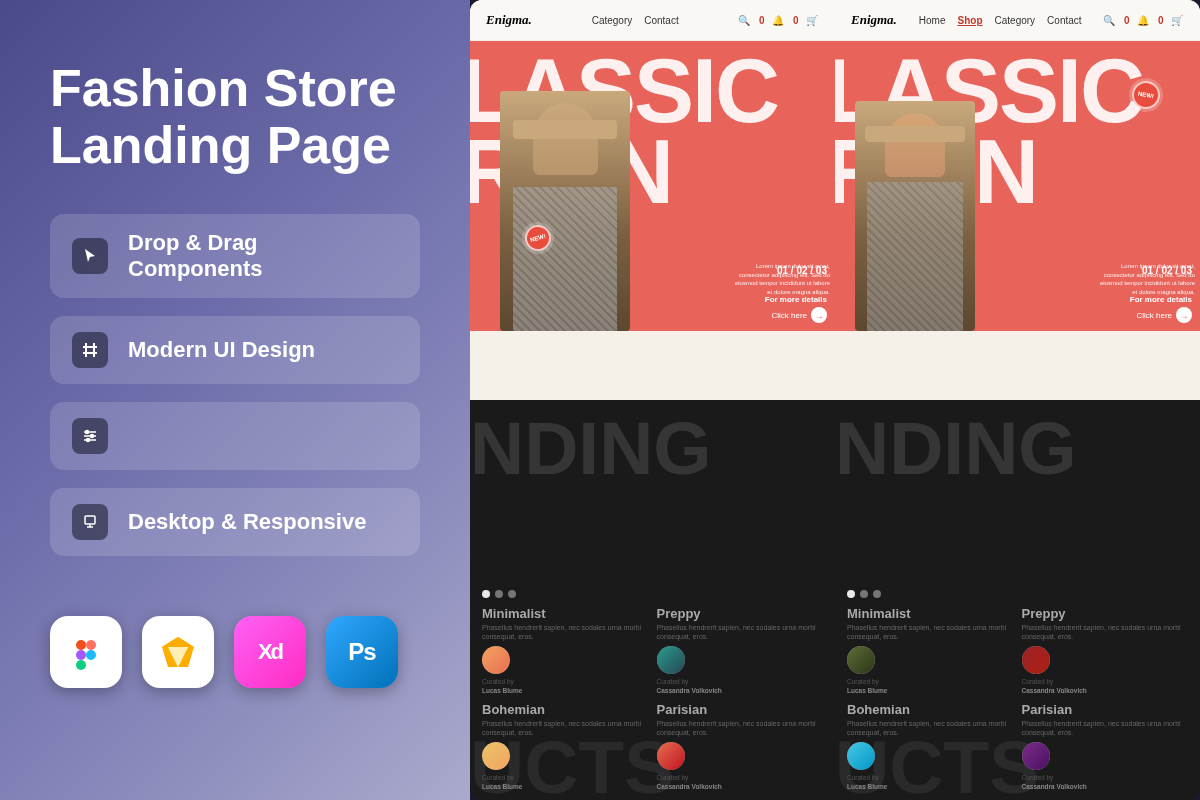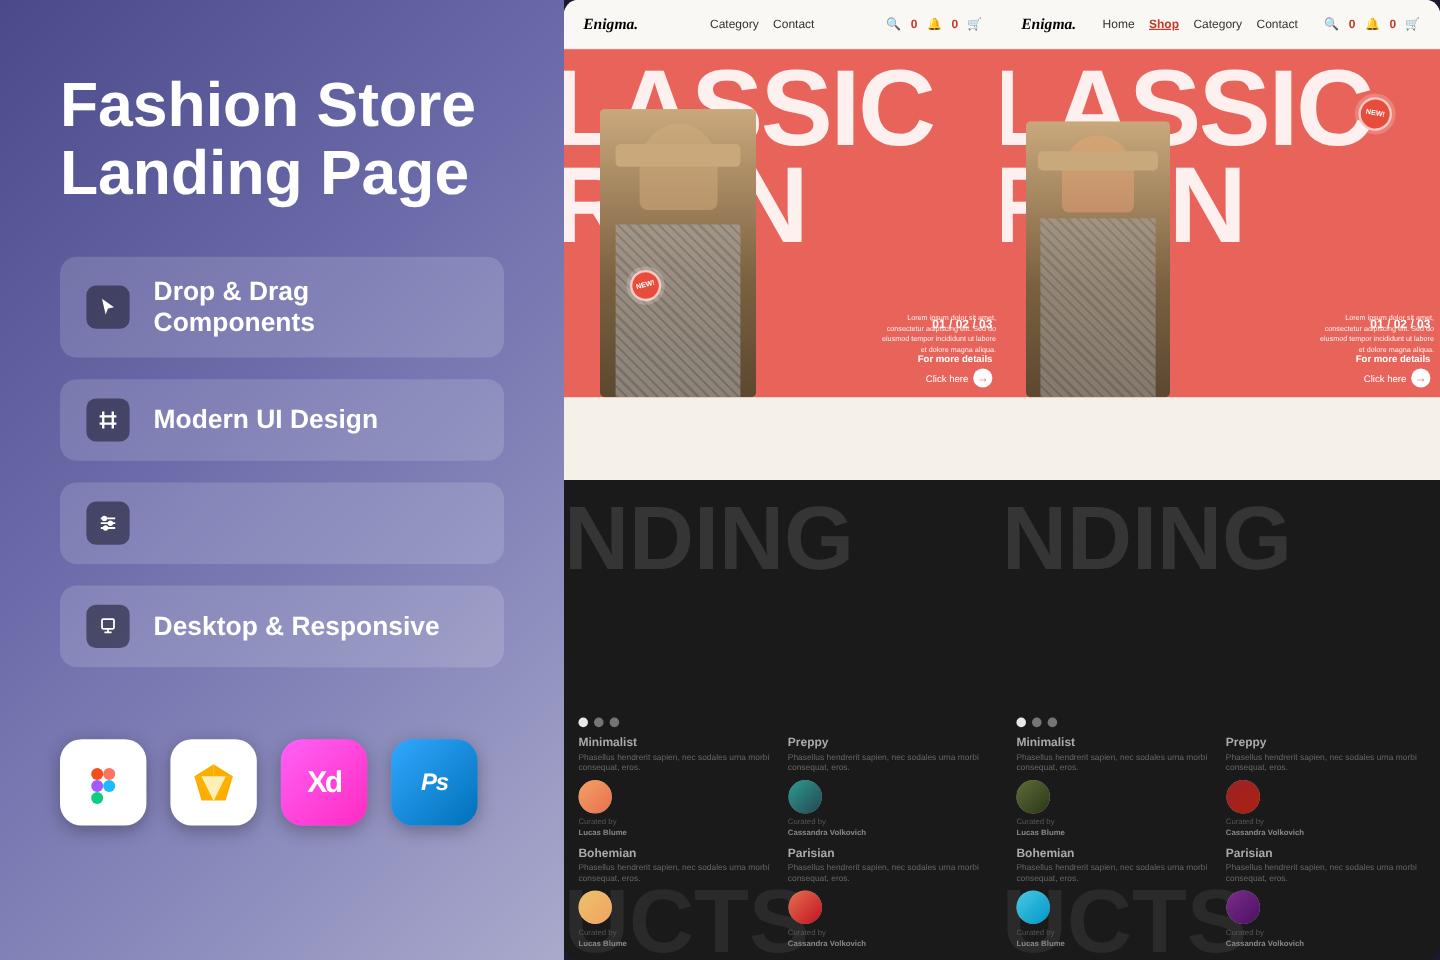--- a/index.html
+++ b/index.html
@@ -313,7 +313,7 @@
 
     .bottom-item-title {
       color: #aaa;
-      font-size: 10px;
+      font-size: 13px;
       font-weight: 700;
     }
 

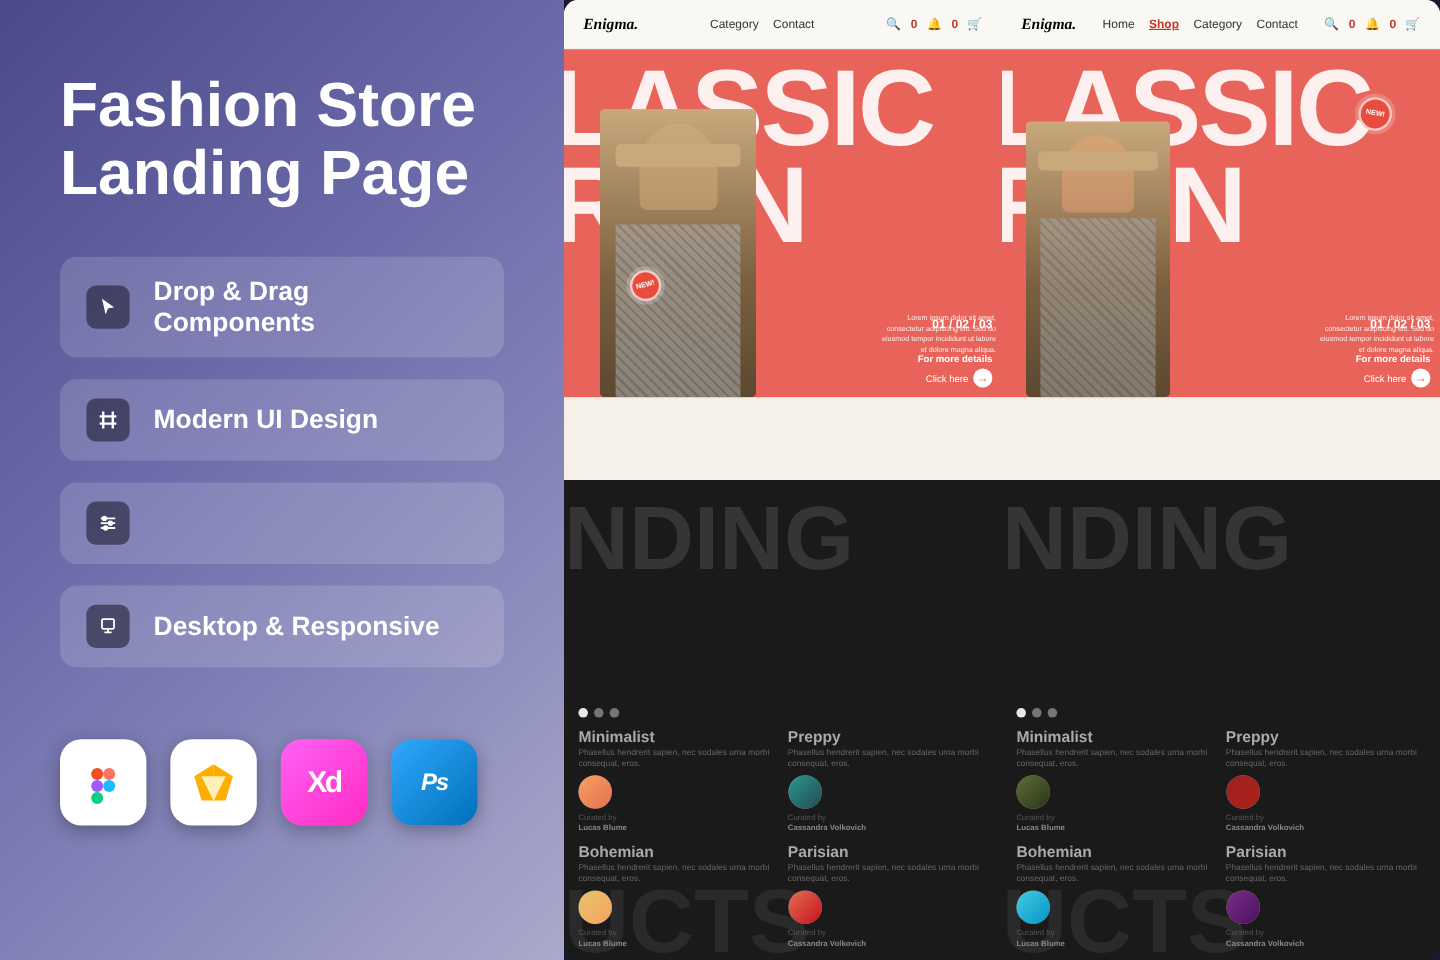--- a/index.html
+++ b/index.html
@@ -440,7 +440,7 @@
     </div>
 
     <div class="tool-icon tool-xd" style="background: linear-gradient(135deg, #FF61F6 0%, #FF2BC2 100%); width:72px; height:72px; border-radius:18px; display:flex; align-items:center; justify-content:center;">
-      <span style="color:white; font-size:25px; font-weight:900; letter-spacing:-2px;">Xd</span>
+      <span style="color:white; font-size:22px; font-weight:900; letter-spacing:-2px;">Xd</span>
     </div>
 
     <div class="tool-icon tool-ps" style="background: linear-gradient(135deg, #31A8FF 0%, #0070B8 100%); width:72px; height:72px; border-radius:18px; display:flex; align-items:center; justify-content:center;">

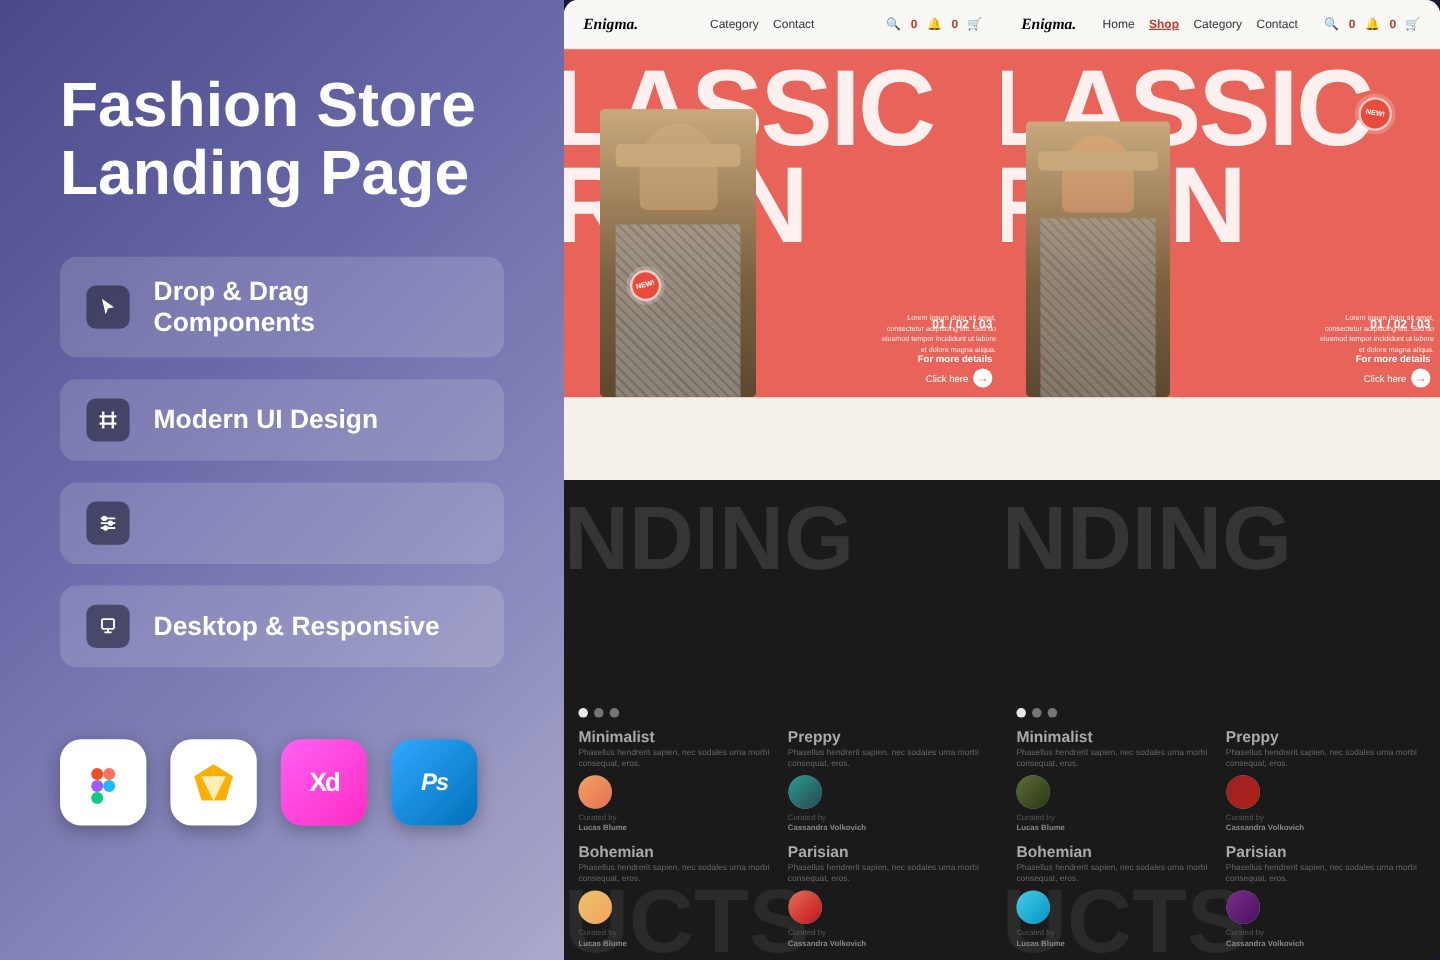--- a/index.html
+++ b/index.html
@@ -444,7 +444,7 @@
     </div>
 
     <div class="tool-icon tool-ps" style="background: linear-gradient(135deg, #31A8FF 0%, #0070B8 100%); width:72px; height:72px; border-radius:18px; display:flex; align-items:center; justify-content:center;">
-      <span style="color:white; font-size:20px; font-weight:900; letter-spacing:-1px;font-style:italic;">Ps</span>
+      <span style="color:white; font-size:24px; font-weight:900; letter-spacing:-1px;">Ps</span>
     </div>
 
   </div>

